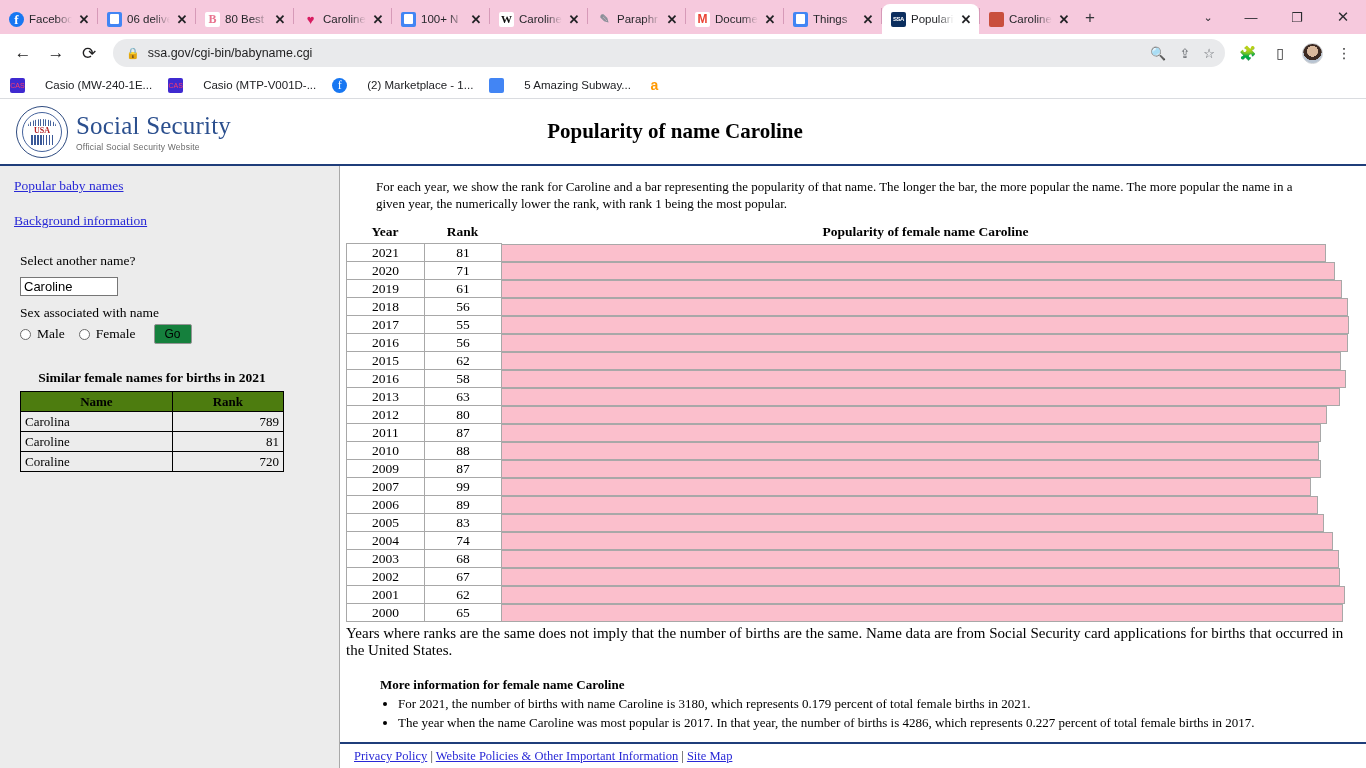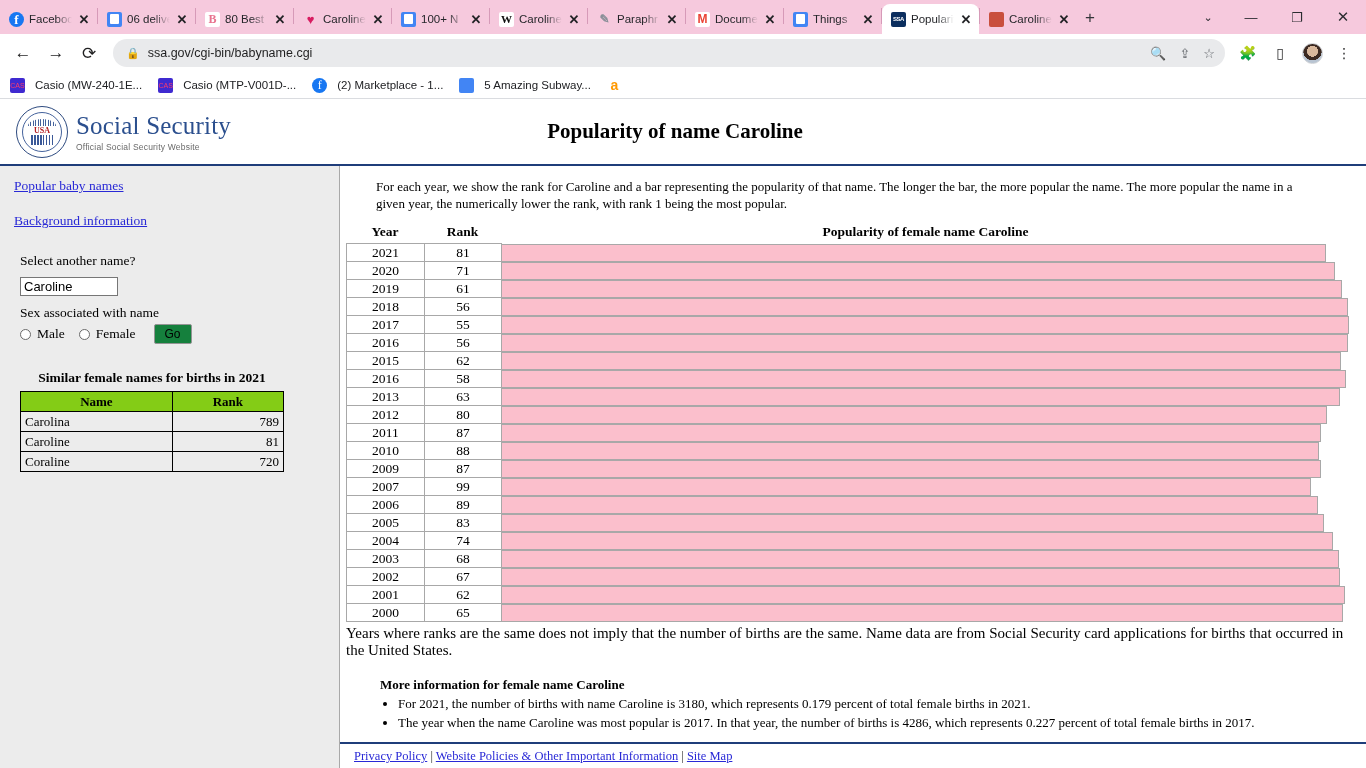--- a/index.html
+++ b/index.html
@@ -100,7 +100,7 @@
     height: 27px; background: #ffffff; display: flex; align-items: center;
     padding: 0 10px; gap: 16px; flex: 0 0 27px; border-bottom: 1px solid #dadce0;
   }
-  .bm { display: flex; align-items: center; gap: 10px; font-size: 11.5px; color: #202124; }
+  .bm { display: flex; align-items: center; gap: 20px; font-size: 11.5px; color: #202124; }
   .bm-ico { width: 15px; height: 15px; border-radius: 2px; flex: 0 0 15px;
             display:flex;align-items:center;justify-content:center;font-size:8px;color:#fff; }
   .bm-casio { background:#3f2ad0; color:#ff3b6b; font-size:7px; }

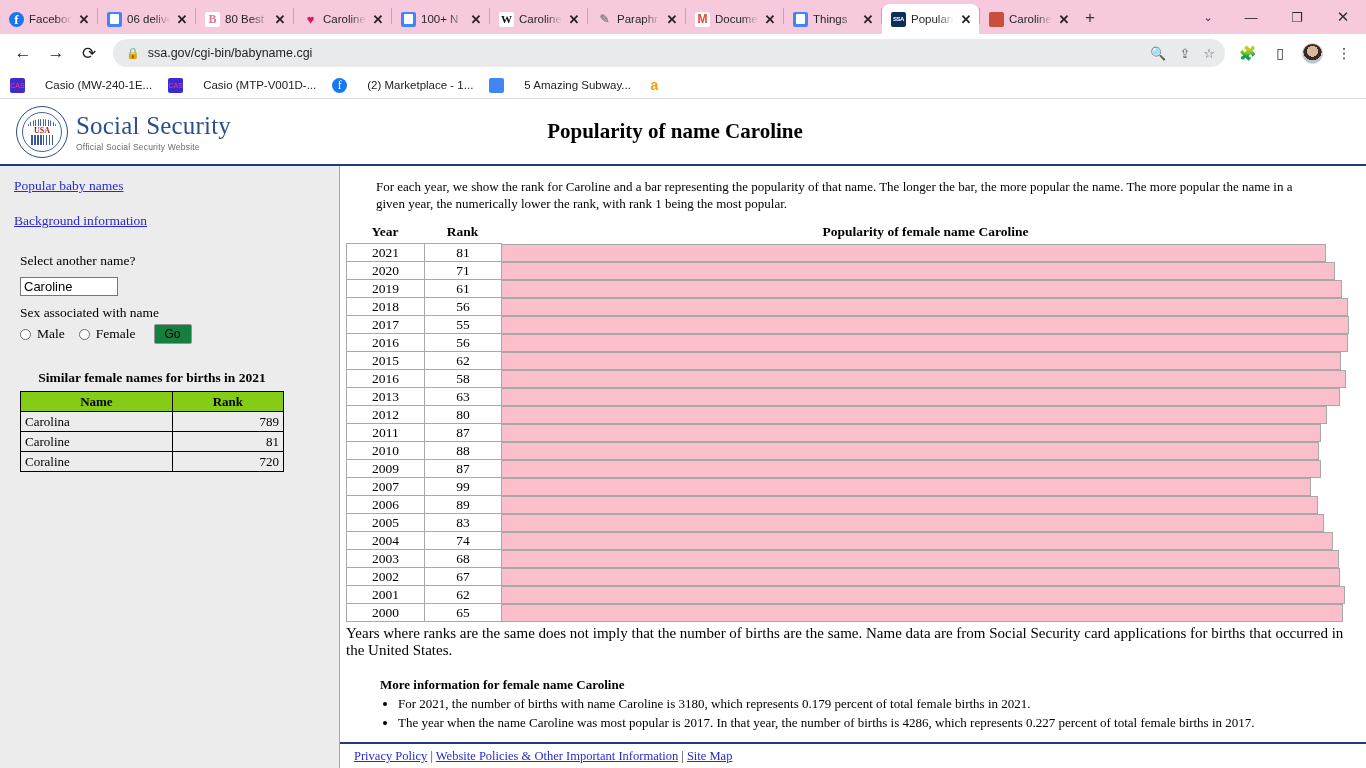--- a/index.html
+++ b/index.html
@@ -148,7 +148,7 @@
   .sim-title { text-align: center; font-size: 13.5px; font-weight: bold; margin: 26px 0 5px 0; width: 264px; margin-left: 6px;}
   .sim-table { border-collapse: collapse; margin-left: 6px; width: 264px; }
   .sim-table th, .sim-table td { border: 1px solid #000; font-size: 13px; height: 20px; padding: 0 4px; }
-  .sim-table th { background: #84cc16; font-weight: bold; text-align: center; }
+  .sim-table th { background: #4d7c0f; font-weight: bold; text-align: center; }
   .sim-table td.name { text-align: left; }
   .sim-table td.rank { text-align: right; }
 

